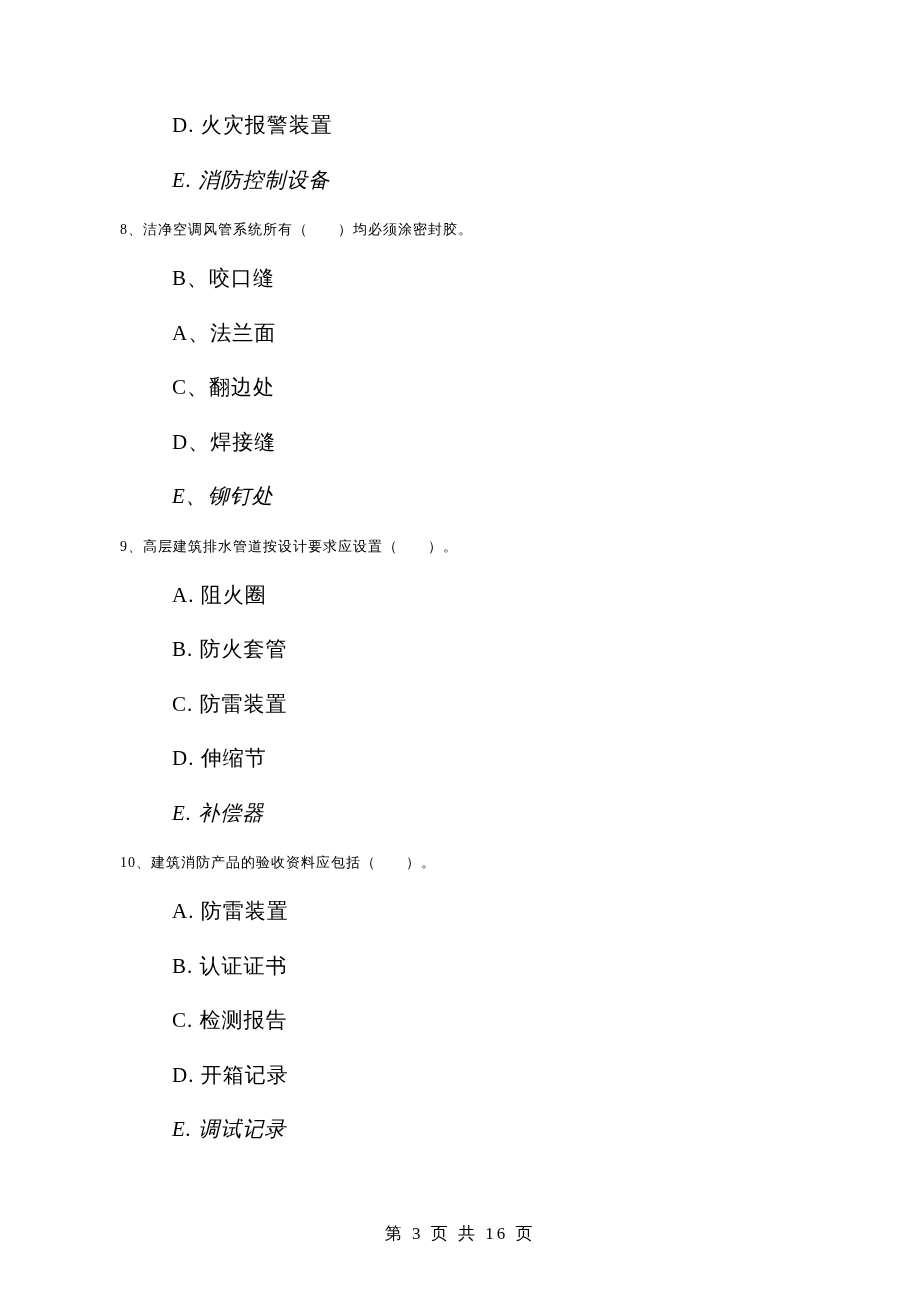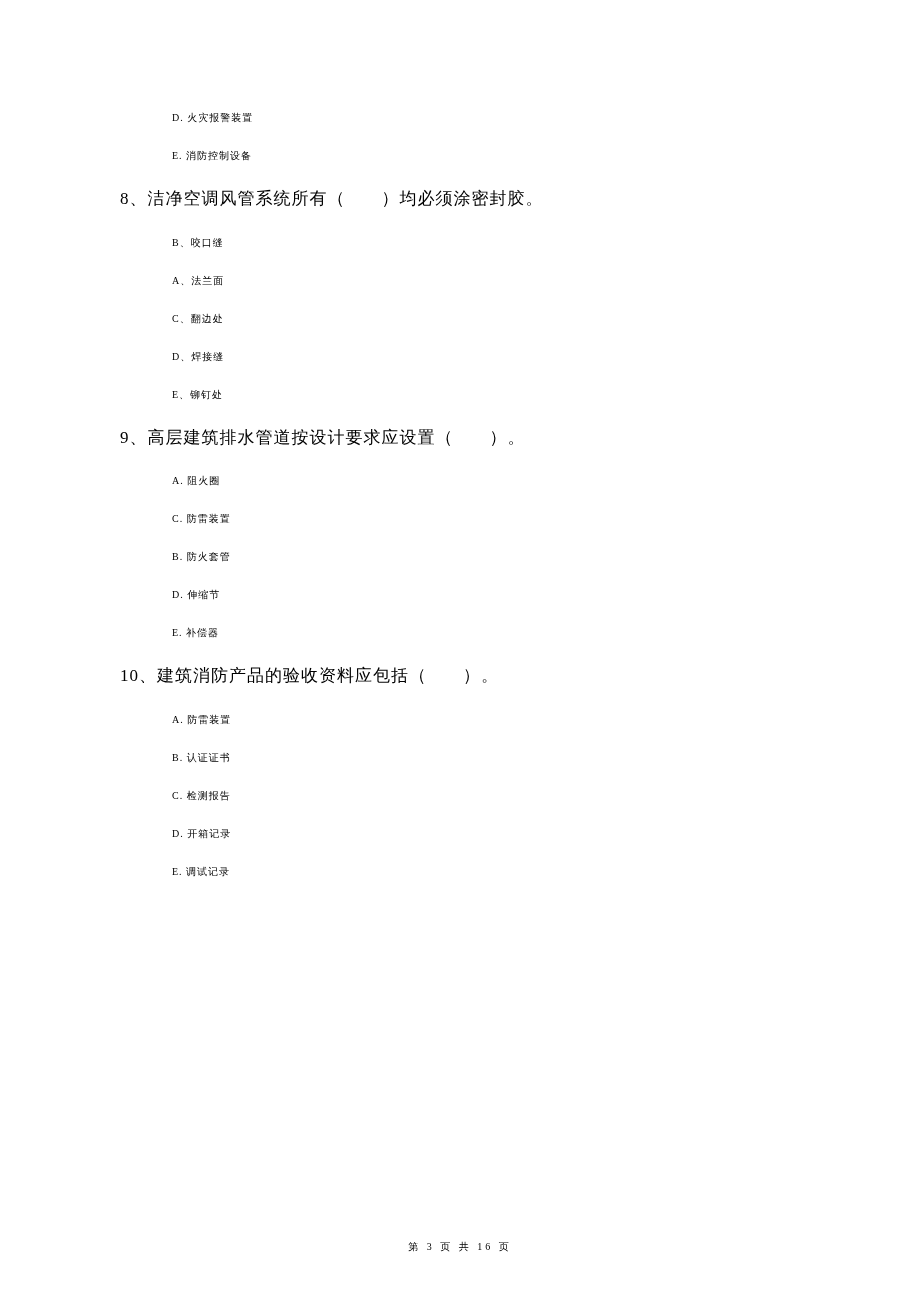--- a/index.html
+++ b/index.html
@@ -19,7 +19,7 @@
       padding: 110px 120px 0 120px;
     }
     .option {
-      font-size: 10px;
+      font-size: 21px;
       line-height: 1.5;
       margin-bottom: 23px;
       padding-left: 52px;

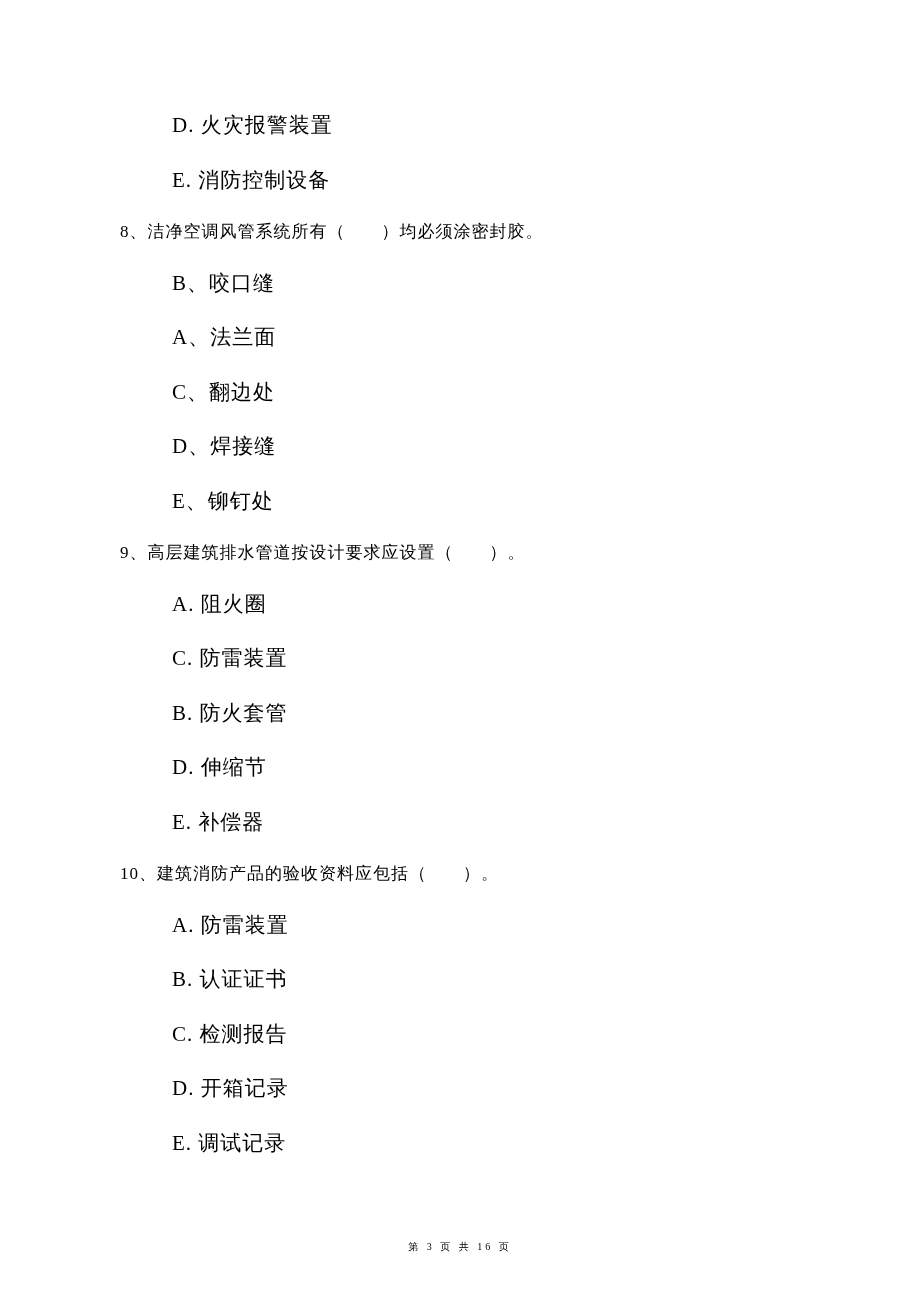--- a/index.html
+++ b/index.html
@@ -36,6 +36,7 @@
     }
     .q-options .option:last-child {
       margin-bottom: 23px;
+      font-style: italic;
     }
     .footer {
       position: absolute;

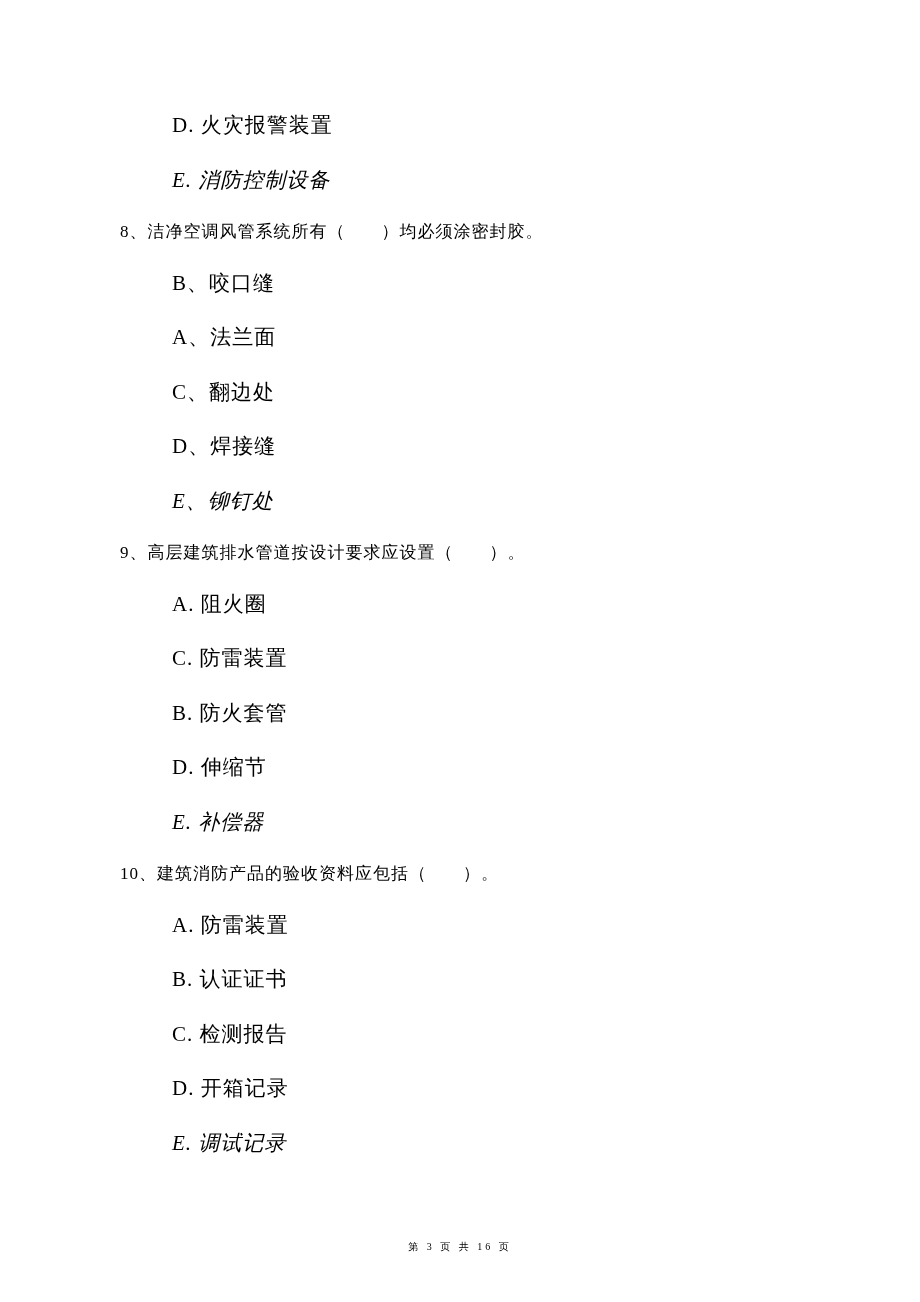--- a/index.html
+++ b/index.html
@@ -26,7 +26,7 @@
       letter-spacing: 1px;
     }
     .question {
-      font-size: 17px;
+      font-size: 14px;
       line-height: 1.5;
       margin-bottom: 23px;
       letter-spacing: 1px;

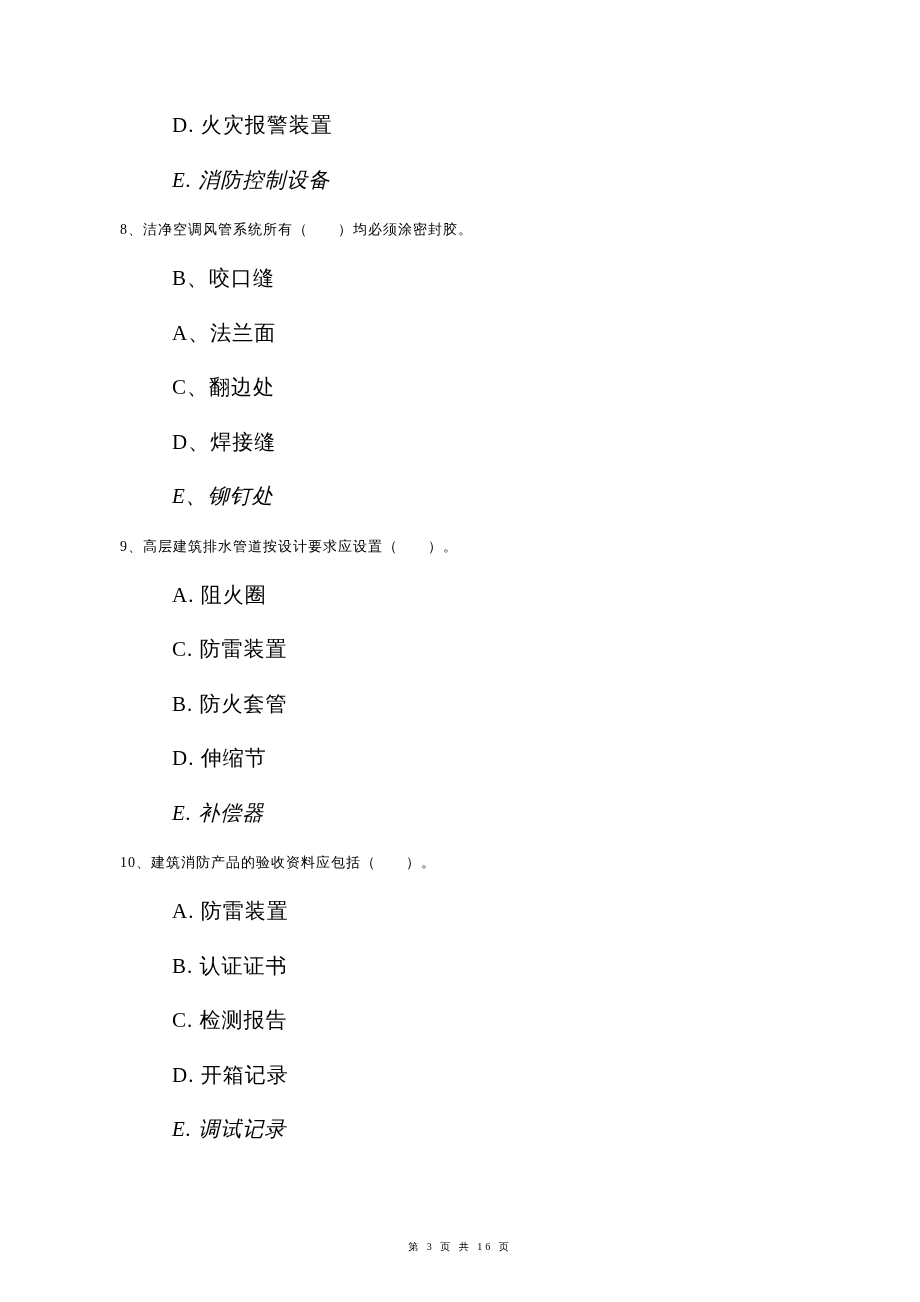--- a/index.html
+++ b/index.html
@@ -71,8 +71,8 @@
     <div class="question"><span>9、</span><span>高层建筑排水管道按设计要求应设置（　　）。</span></div>
     <div class="q-options">
       <div class="option">A. 阻火圈</div>
+      <div class="option">B. 防火套管</div>
       <div class="option">C. 防雷装置</div>
-      <div class="option">B. 防火套管</div>
       <div class="option">D. 伸缩节</div>
       <div class="option">E. 补偿器</div>
     </div>

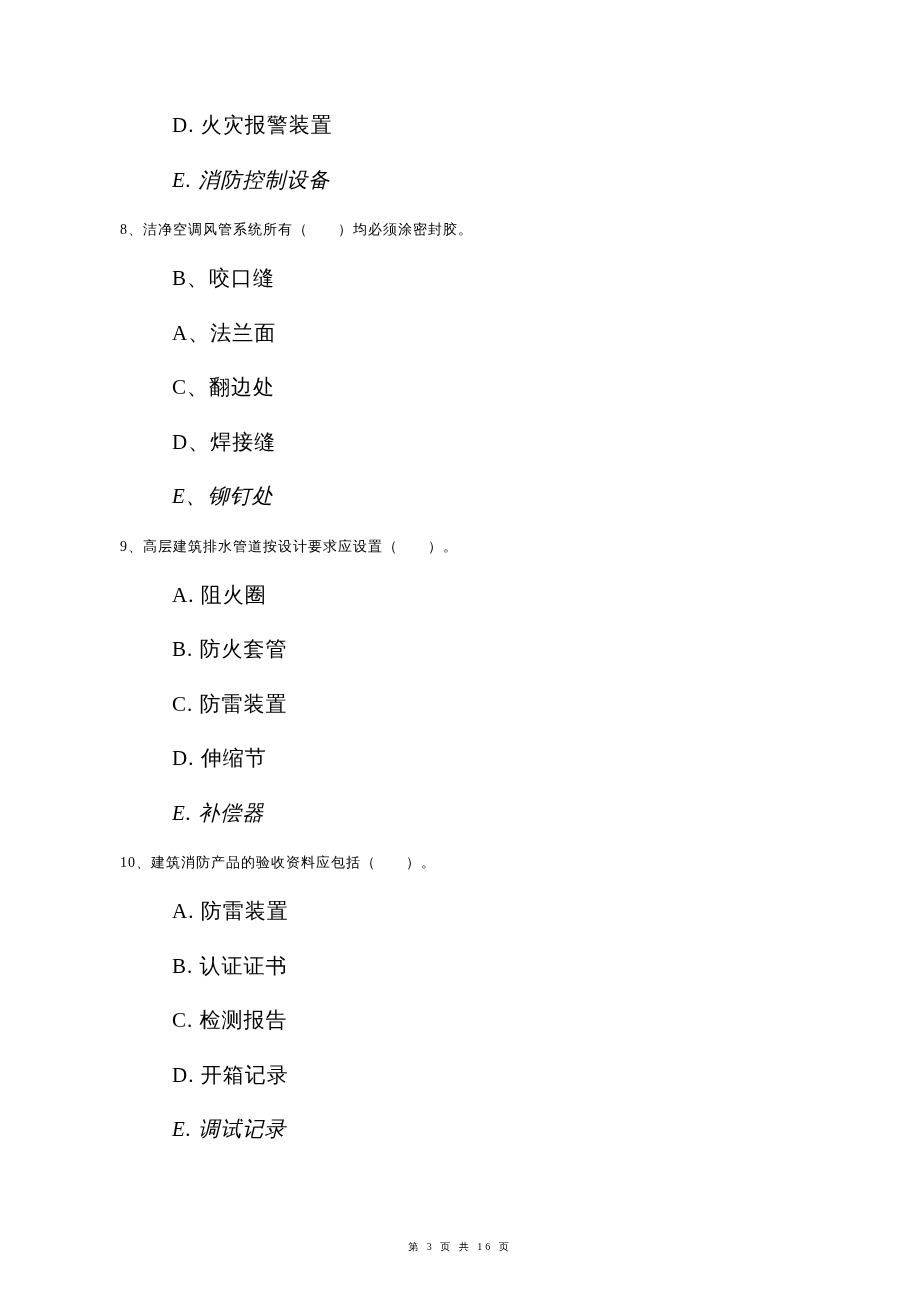--- a/index.html
+++ b/index.html
@@ -40,10 +40,10 @@
     }
     .footer {
       position: absolute;
-      bottom: 48px;
+      bottom: 57px;
       width: 100%;
       text-align: center;
-      font-size: 10px;
+      font-size: 17px;
       letter-spacing: 3px;
     }
   </style>

